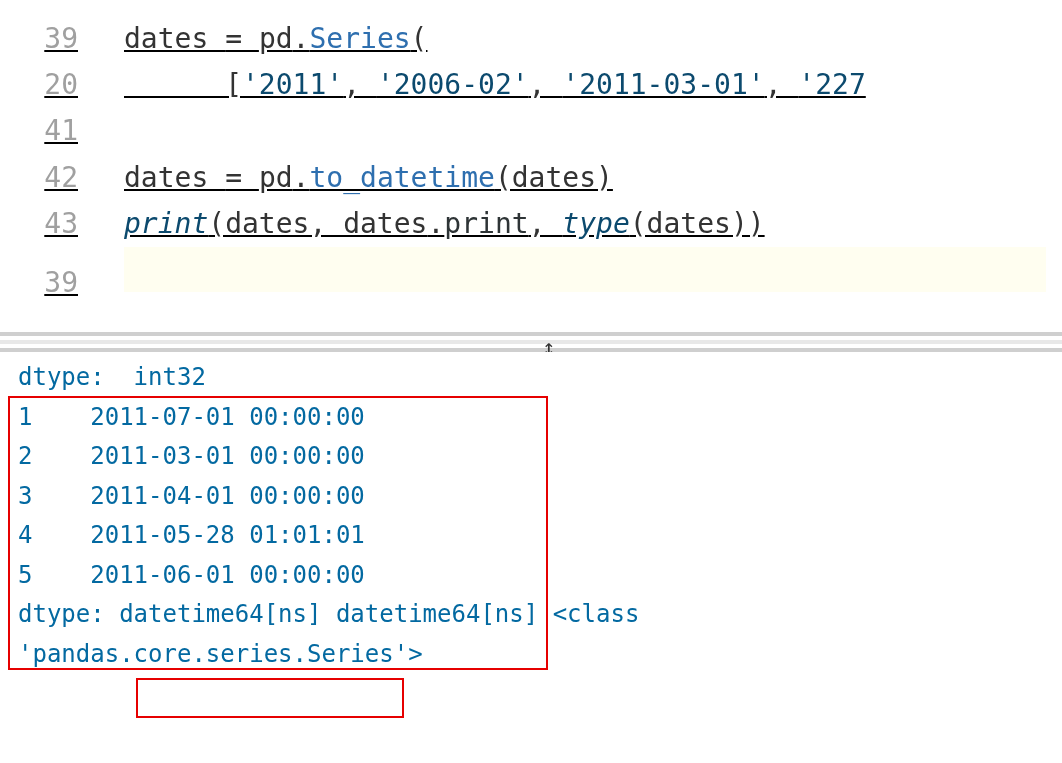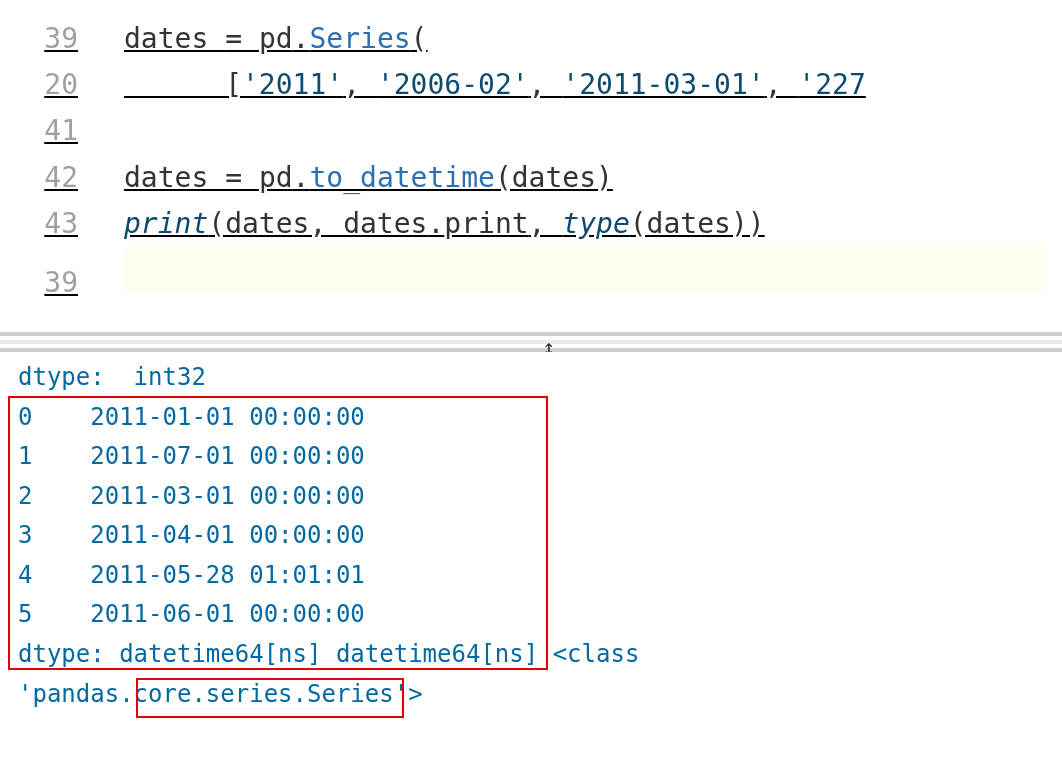--- a/index.html
+++ b/index.html
@@ -128,7 +128,6 @@
 <div class="output-pane rel">
   <pre>dtype:  int32</pre>
   <div id="output-rows">
-      <pre>0    2011-01-01 00:00:00</pre>
       <pre>1    2011-07-01 00:00:00</pre>
       <pre>2    2011-03-01 00:00:00</pre>
       <pre>3    2011-04-01 00:00:00</pre>

